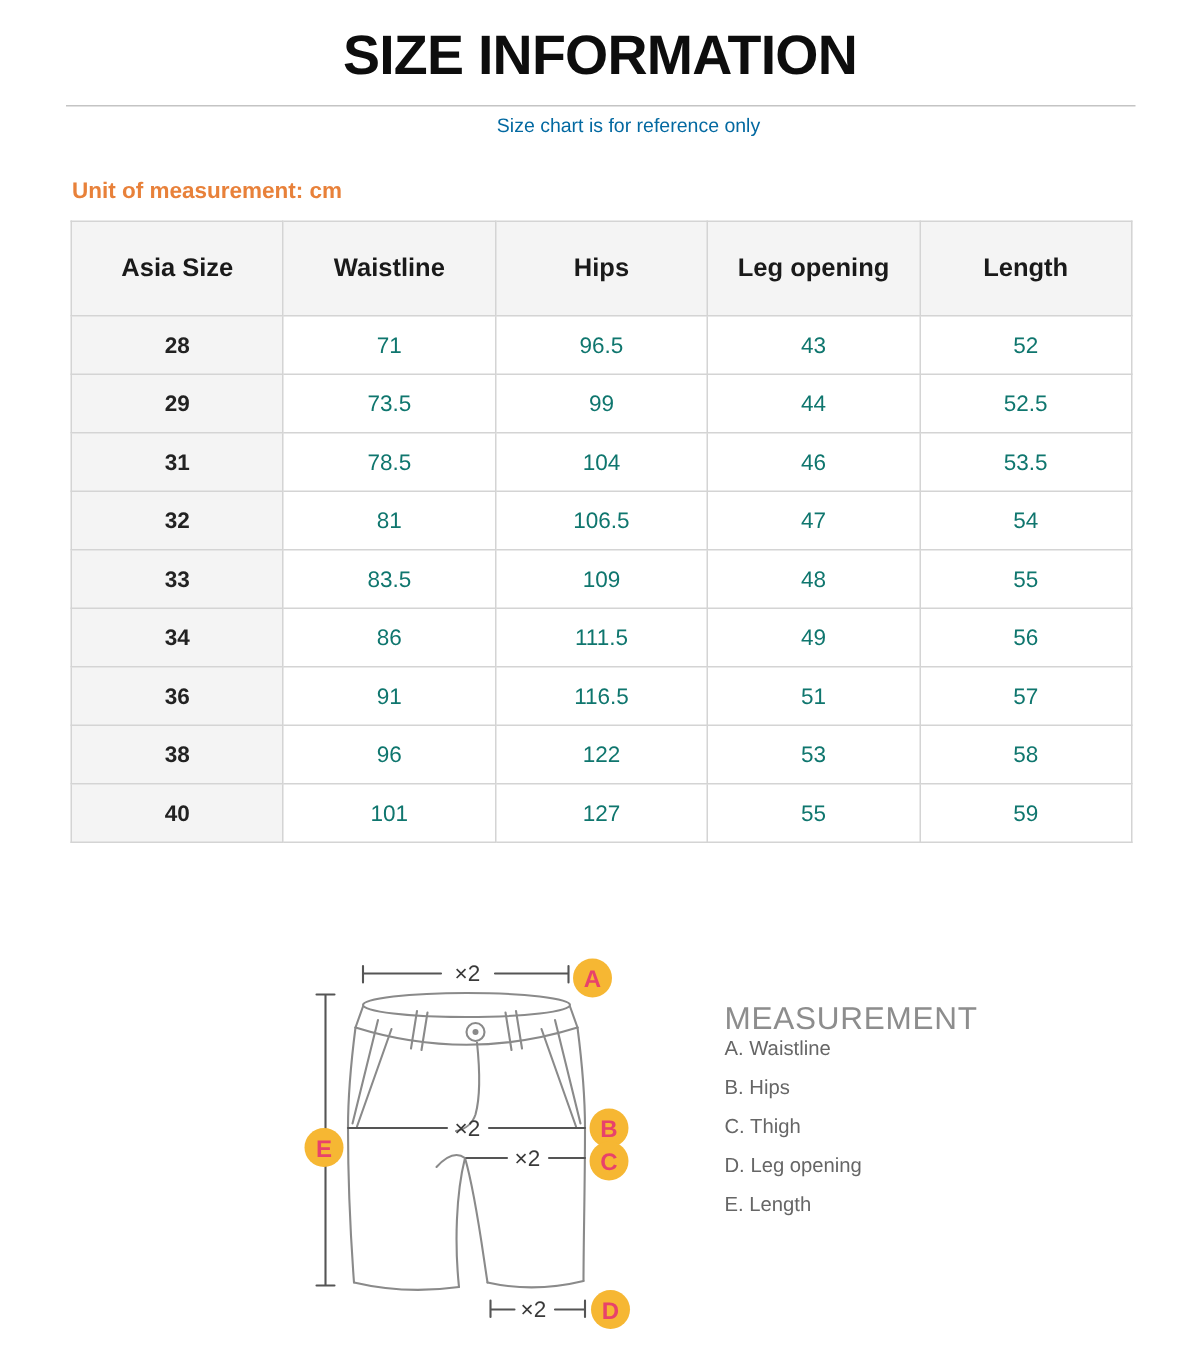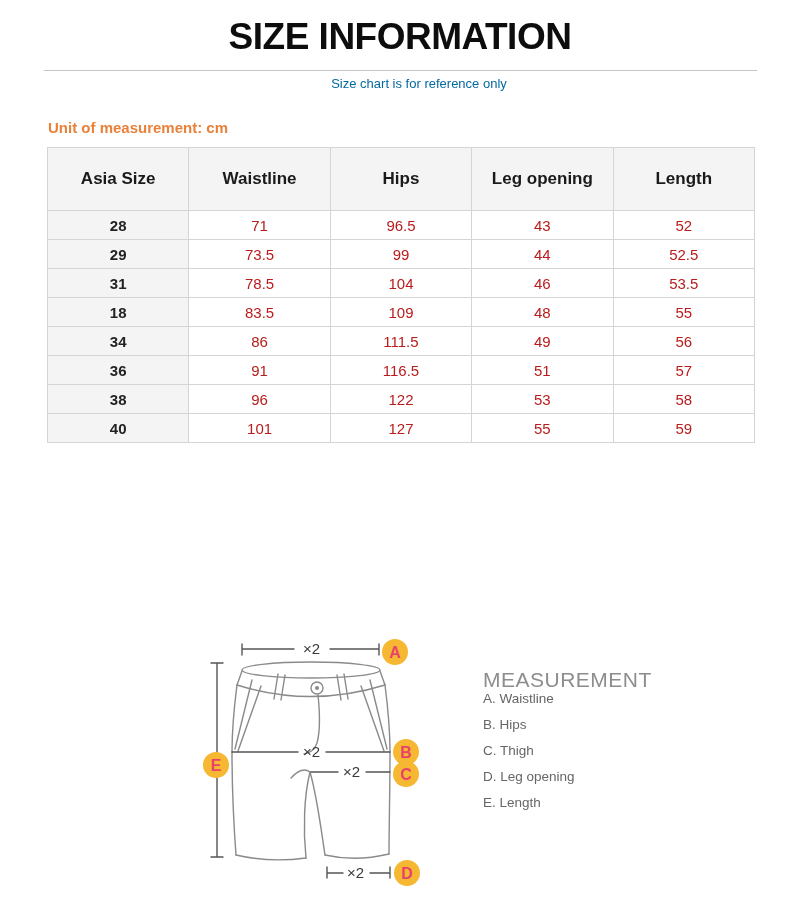--- a/index.html
+++ b/index.html
@@ -29,7 +29,7 @@
     font-size:17px;font-weight:700;color:#1a1a1a;}
   .size-table tbody th{background:var(--table_header_bg);font-size:15px;
     font-weight:700;color:#222;}
-  .size-table tbody td{height:29px;background:#fff;font-size:15px;color:#b91c1c;}
+  .size-table tbody td{height:39px;background:#fff;font-size:15px;color:#0f766e;}
 
   .diagram-svg{position:absolute;top:636px;left:190px;}
   .garment{stroke:#8a8a8a;stroke-width:1.4;fill:none;stroke-linecap:round;stroke-linejoin:round;}

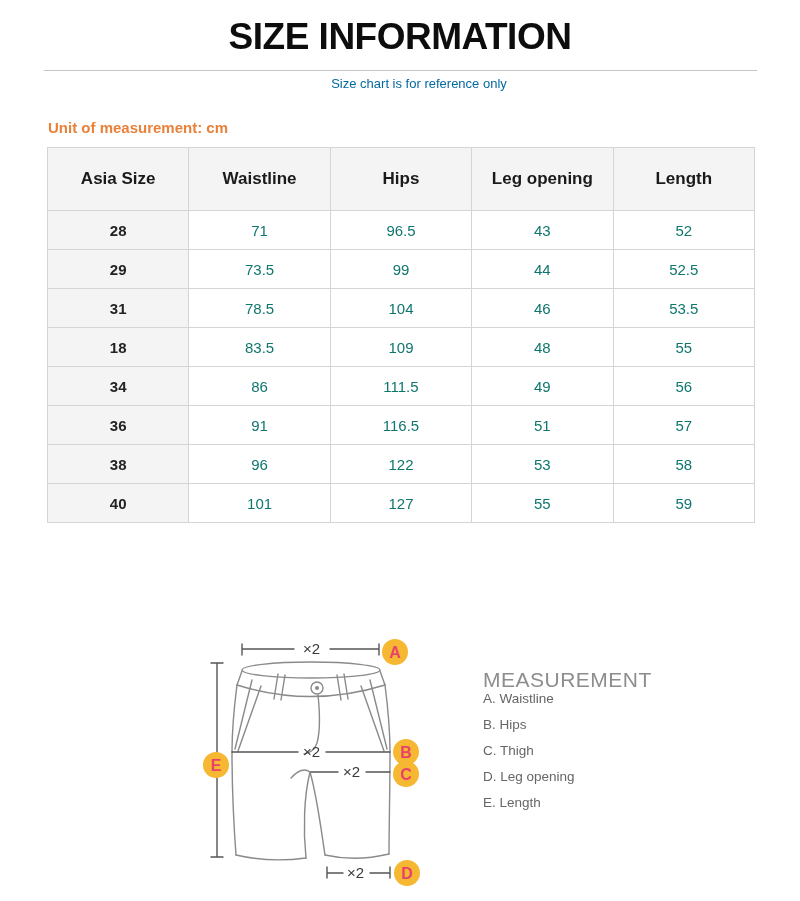--- a/index.html
+++ b/index.html
@@ -86,6 +86,13 @@
         <td>104</td>
         <td>46</td>
         <td>53.5</td>
+      </tr>
+      <tr>
+        <th>32</th>
+        <td>81</td>
+        <td>106.5</td>
+        <td>47</td>
+        <td>54</td>
       </tr>
       <tr>
         <th>18</th>

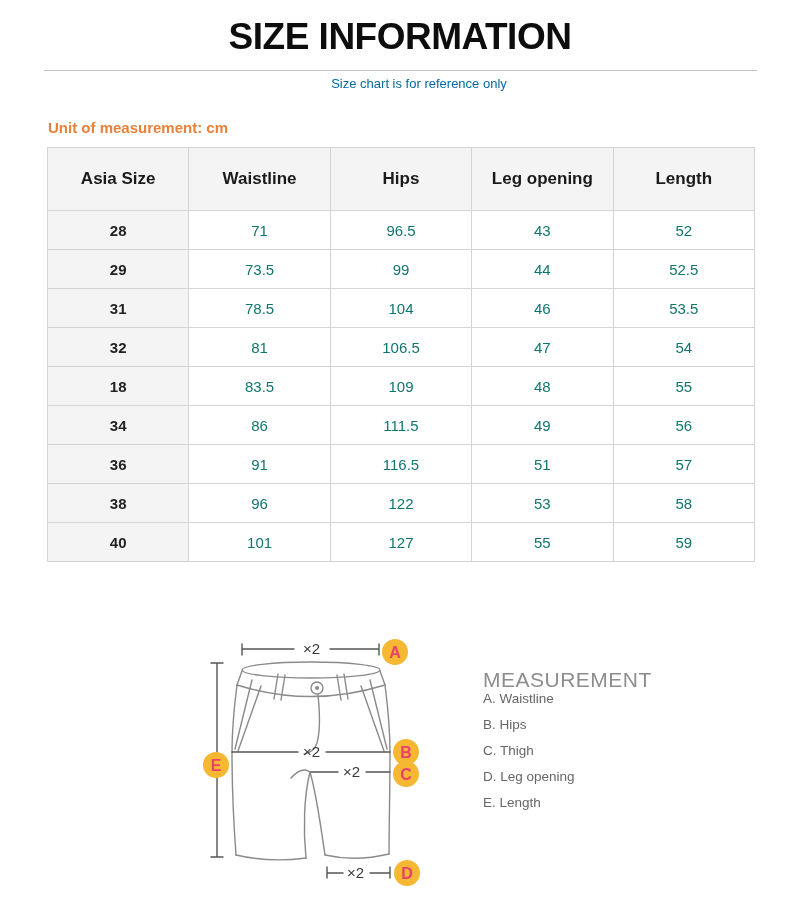--- a/index.html
+++ b/index.html
@@ -95,7 +95,7 @@
         <td>54</td>
       </tr>
       <tr>
-        <th>18</th>
+        <th>33</th>
         <td>83.5</td>
         <td>109</td>
         <td>48</td>

